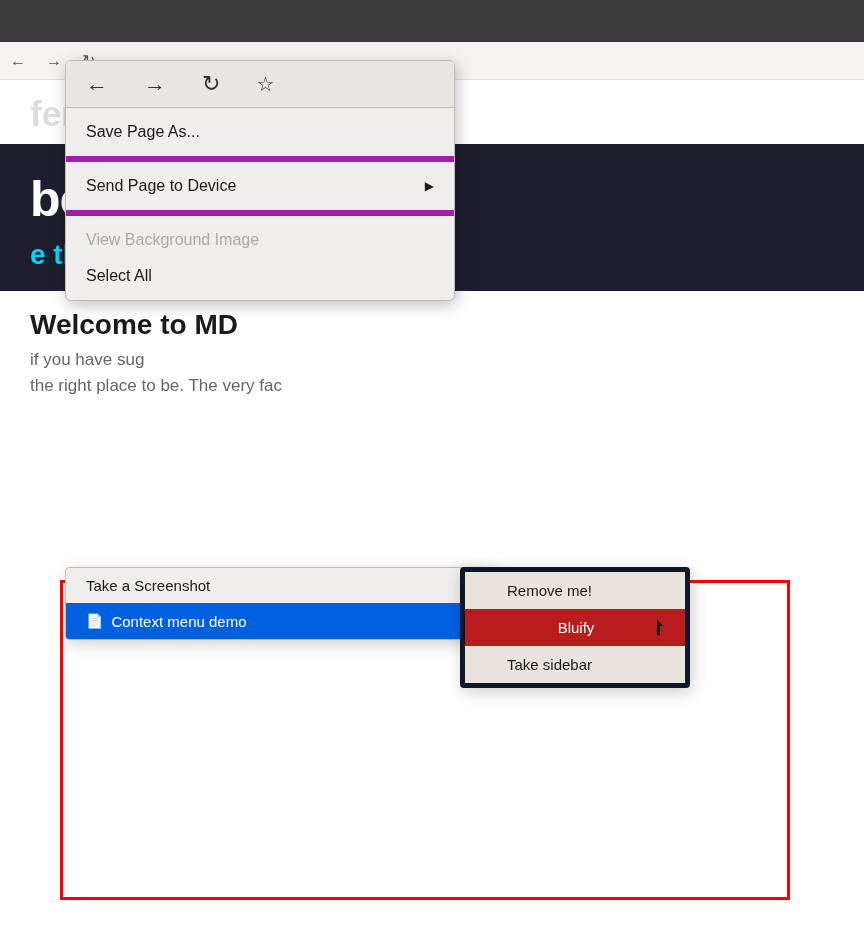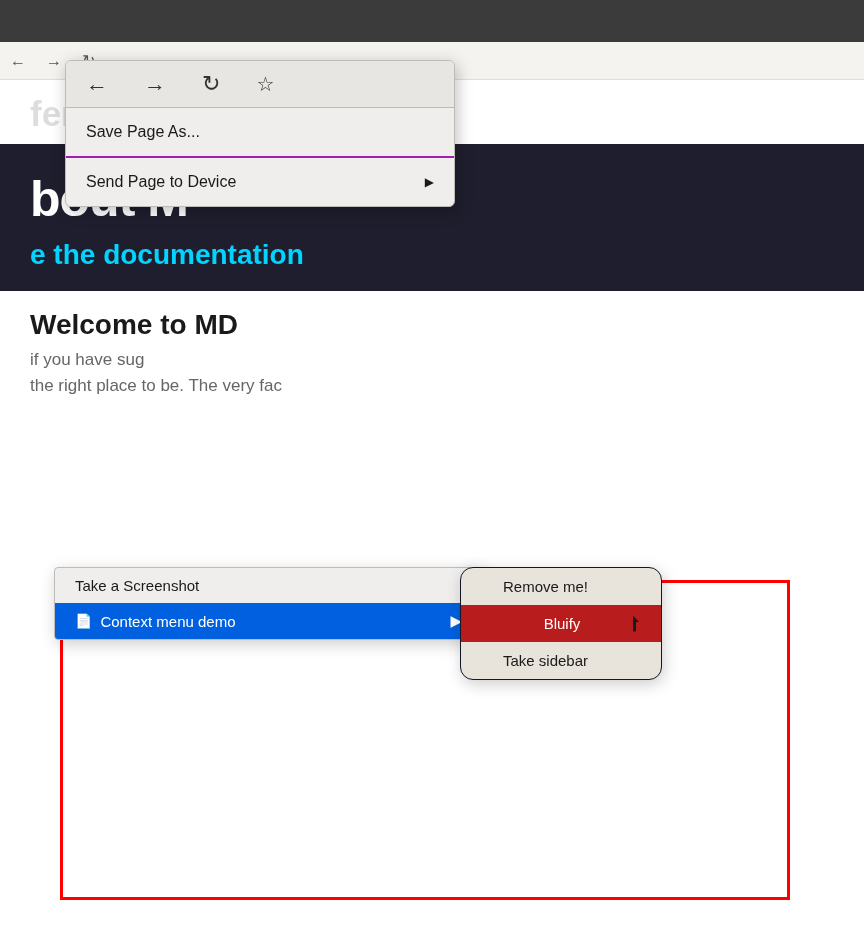--- a/index.html
+++ b/index.html
@@ -61,7 +61,7 @@
 
     .menu-section {
       padding: 6px 0;
-      border-bottom: 2px solid #a21caf;
+      border-bottom: 6px solid #a21caf;
     }
 
     .menu-section:last-child {

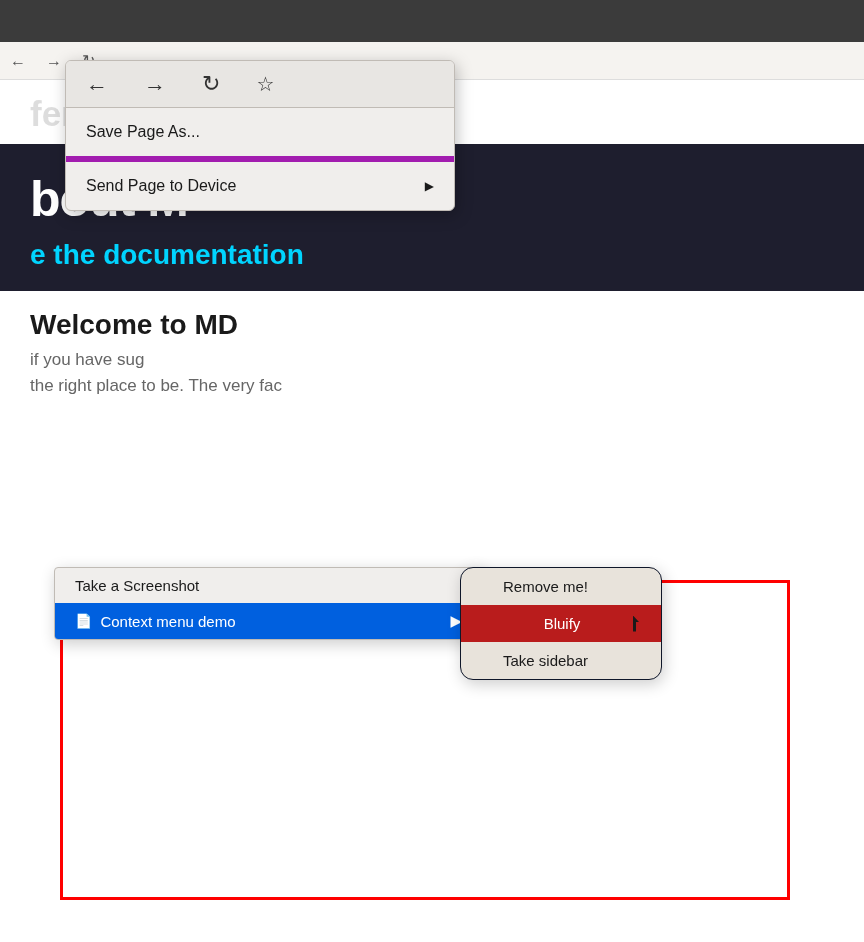--- a/index.html
+++ b/index.html
@@ -335,6 +335,14 @@
     </div>
   </div>
 
+  <div class="menu-section">
+    <div class="menu-item disabled">
+      <span>View Background Image</span>
+    </div>
+    <div class="menu-item">
+      <span>Select All</span>
+    </div>
+  </div>
 
 
 </div>

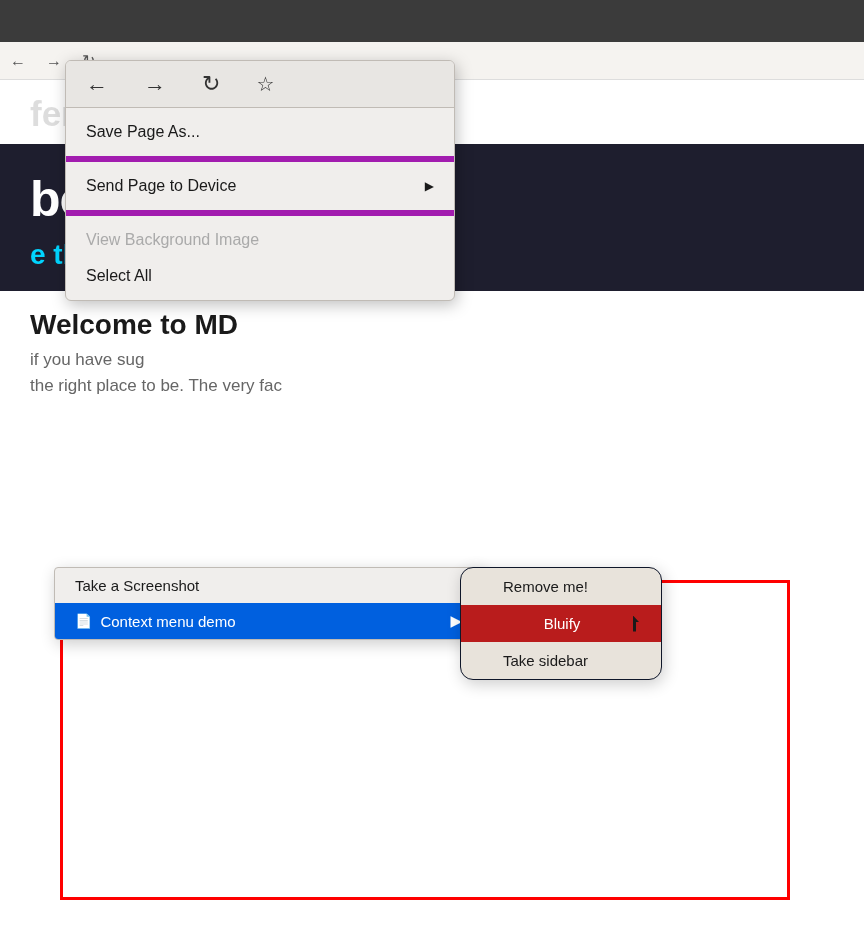--- a/index.html
+++ b/index.html
@@ -94,7 +94,7 @@
     .submenu-demo {
       position: absolute;
       top: 567px;
-      left: 54px;
+      left: 65px;
       width: 429px;
       background: #f0eeec;
       border: 1px solid #c0bbb5;

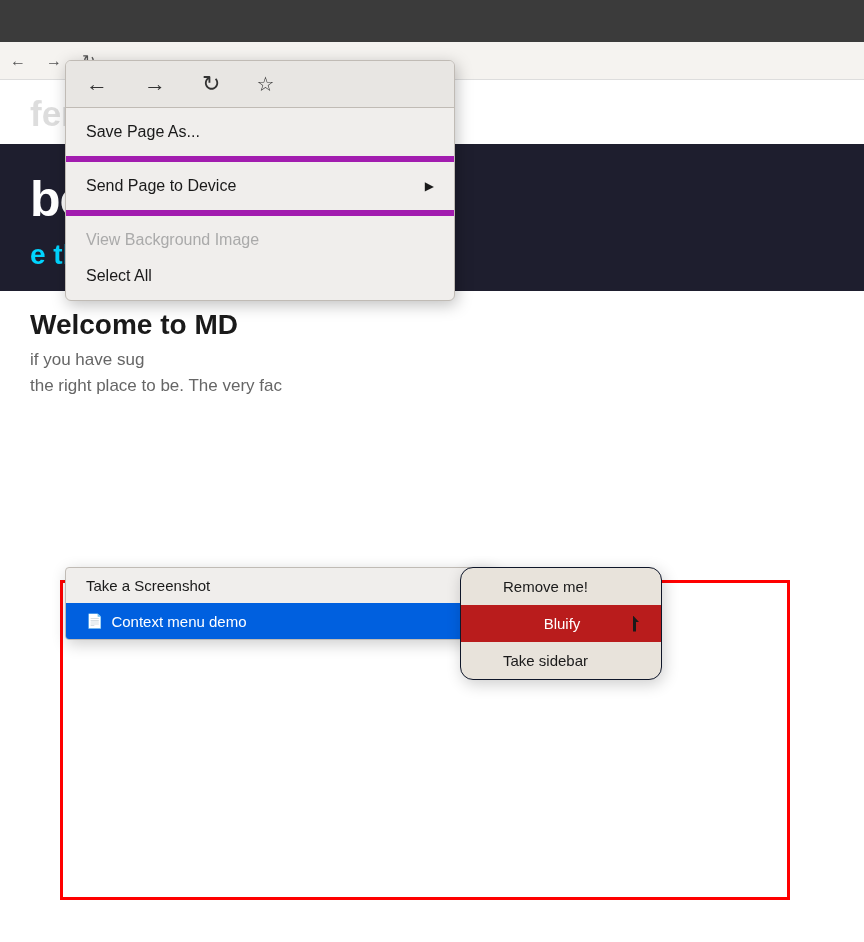--- a/index.html
+++ b/index.html
@@ -134,10 +134,10 @@
       position: absolute;
       top: 567px;
       left: 460px;
-      width: 202px;
+      width: 230px;
       background: #e8e3db;
-      border: 1px solid #0f172a;
-      border-radius: 13px;
+      border: 5px solid #0f172a;
+      border-radius: 4px;
       box-shadow: 2px 4px 16px rgba(0,0,0,0.2);
       z-index: 102;
       overflow: hidden;

